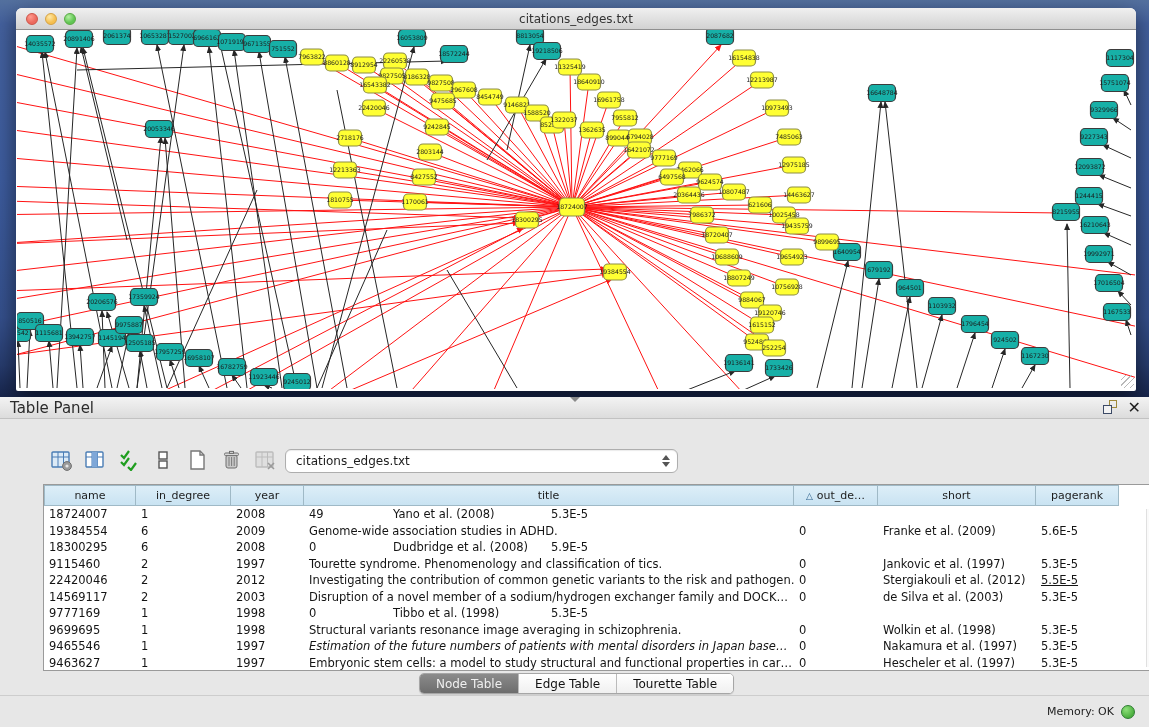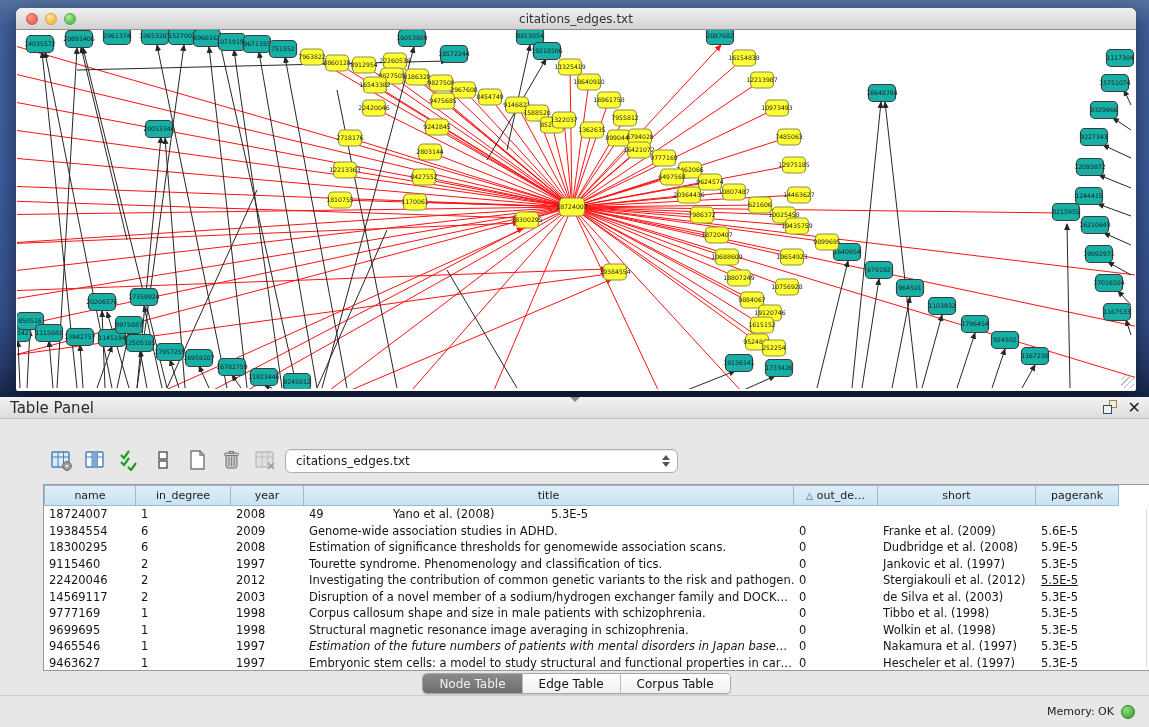--- a/index.html
+++ b/index.html
@@ -840,7 +840,6 @@
             <div class="td" style="width: 92px;">18300295</div>
             <div class="td" style="width: 95px;">6</div>
             <div class="td" style="width: 73px;">2008</div>
-            <div class="td" style="width: 490px;">Estimation of significance thresholds for genomewide association scans.</div>
             <div class="td" style="width: 84px;">0</div>
             <div class="td" style="width: 158px;">Dudbridge et al. (2008)</div>
             <div class="td" style="width: 83px;">5.9E-5</div>

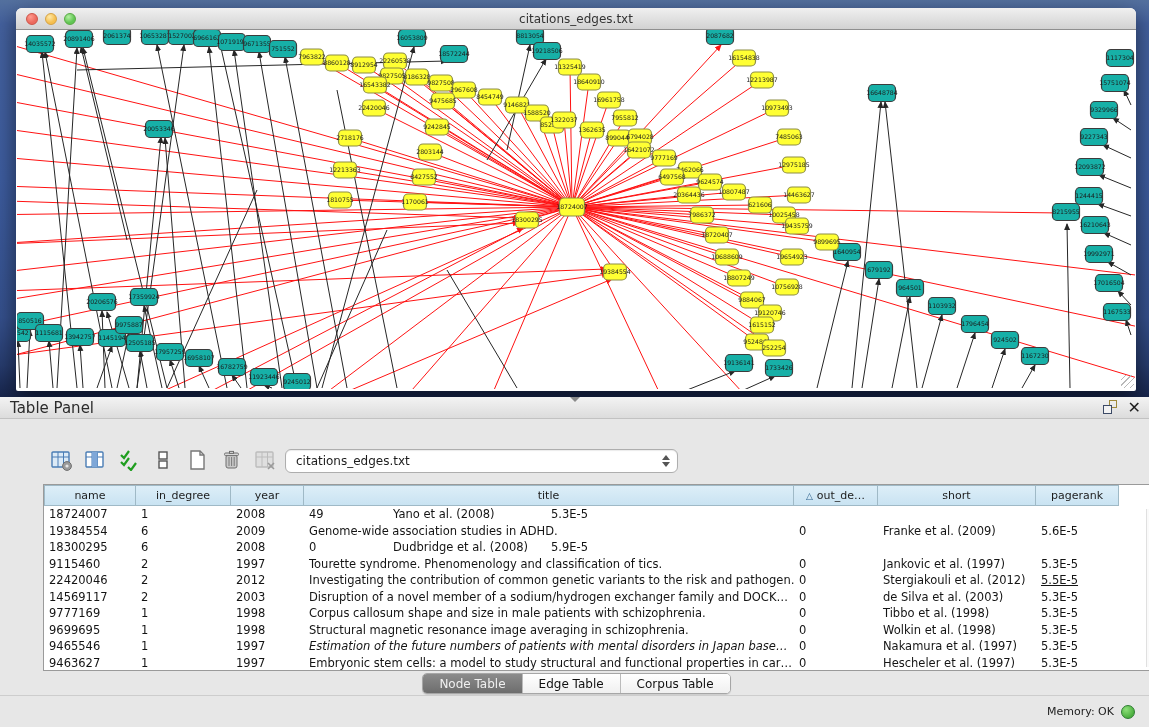--- a/index.html
+++ b/index.html
@@ -875,7 +875,6 @@
             <div class="td" style="width: 92px;">9777169</div>
             <div class="td" style="width: 95px;">1</div>
             <div class="td" style="width: 73px;">1998</div>
-            <div class="td" style="width: 490px;">Corpus callosum shape and size in male patients with schizophrenia.</div>
             <div class="td" style="width: 84px;">0</div>
             <div class="td" style="width: 158px;">Tibbo et al. (1998)</div>
             <div class="td" style="width: 83px;">5.3E-5</div>

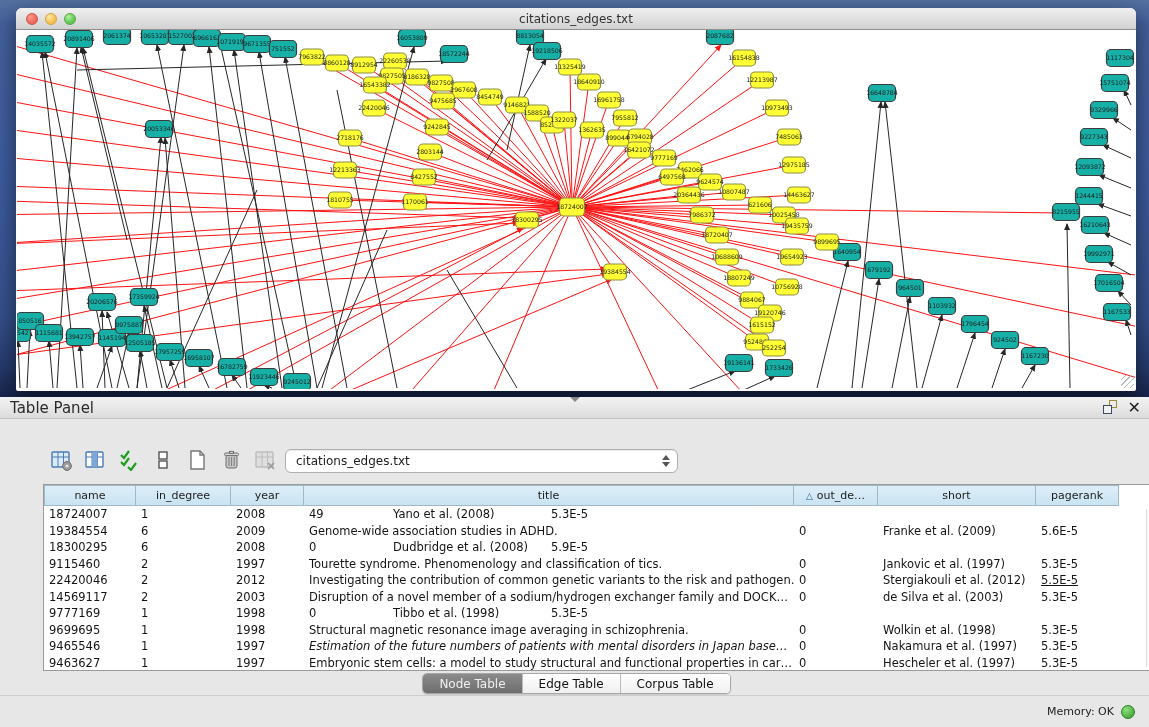--- a/index.html
+++ b/index.html
@@ -883,7 +883,7 @@
             <div class="td" style="width: 92px;">9699695</div>
             <div class="td" style="width: 95px;">1</div>
             <div class="td" style="width: 73px;">1998</div>
-            <div class="td" style="width: 490px;">Structural magnetic resonance image averaging in schizophrenia.</div>
+            <div class="td" style="width: 490px;">Structural variants resonance image averaging in schizophrenia.</div>
             <div class="td" style="width: 84px;">0</div>
             <div class="td" style="width: 158px;">Wolkin et al. (1998)</div>
             <div class="td" style="width: 83px;">5.3E-5</div>

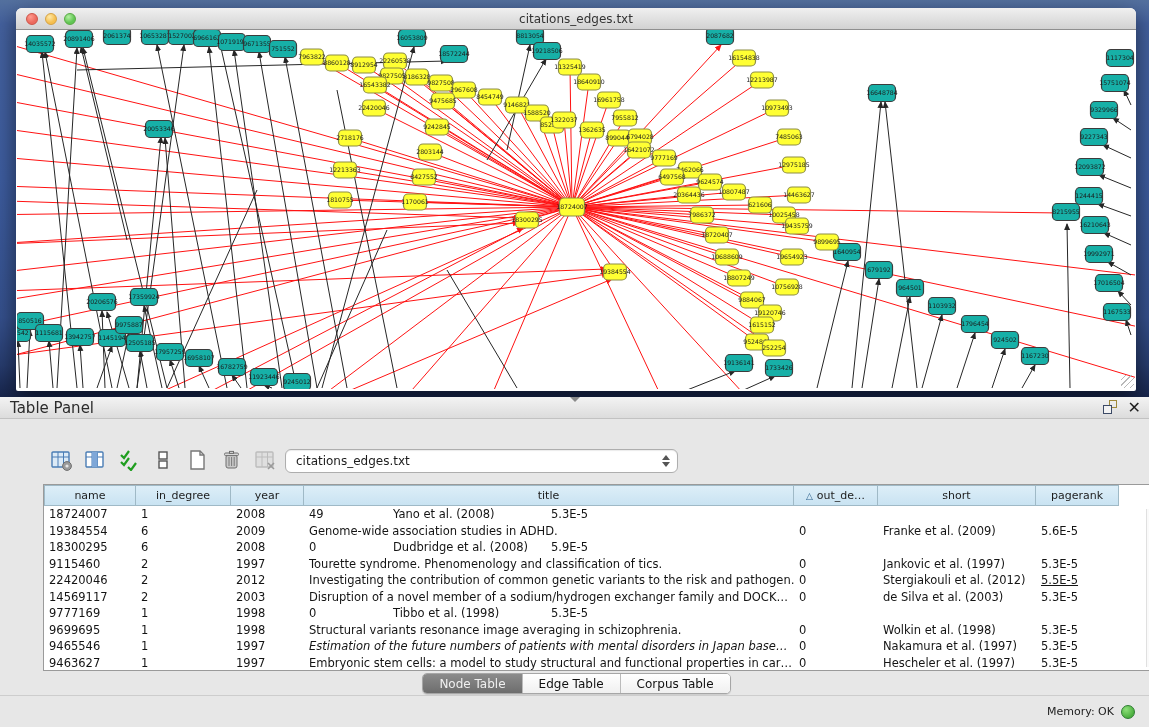--- a/index.html
+++ b/index.html
@@ -916,7 +916,7 @@
       <div class="seg" id="tab-seg">
           <div class="tab active">Node Table</div>
           <div class="tab">Edge Table</div>
-          <div class="tab">Corpus Table</div>
+          <div class="tab">Tourette Table</div>
         </div>
     </div>
 

